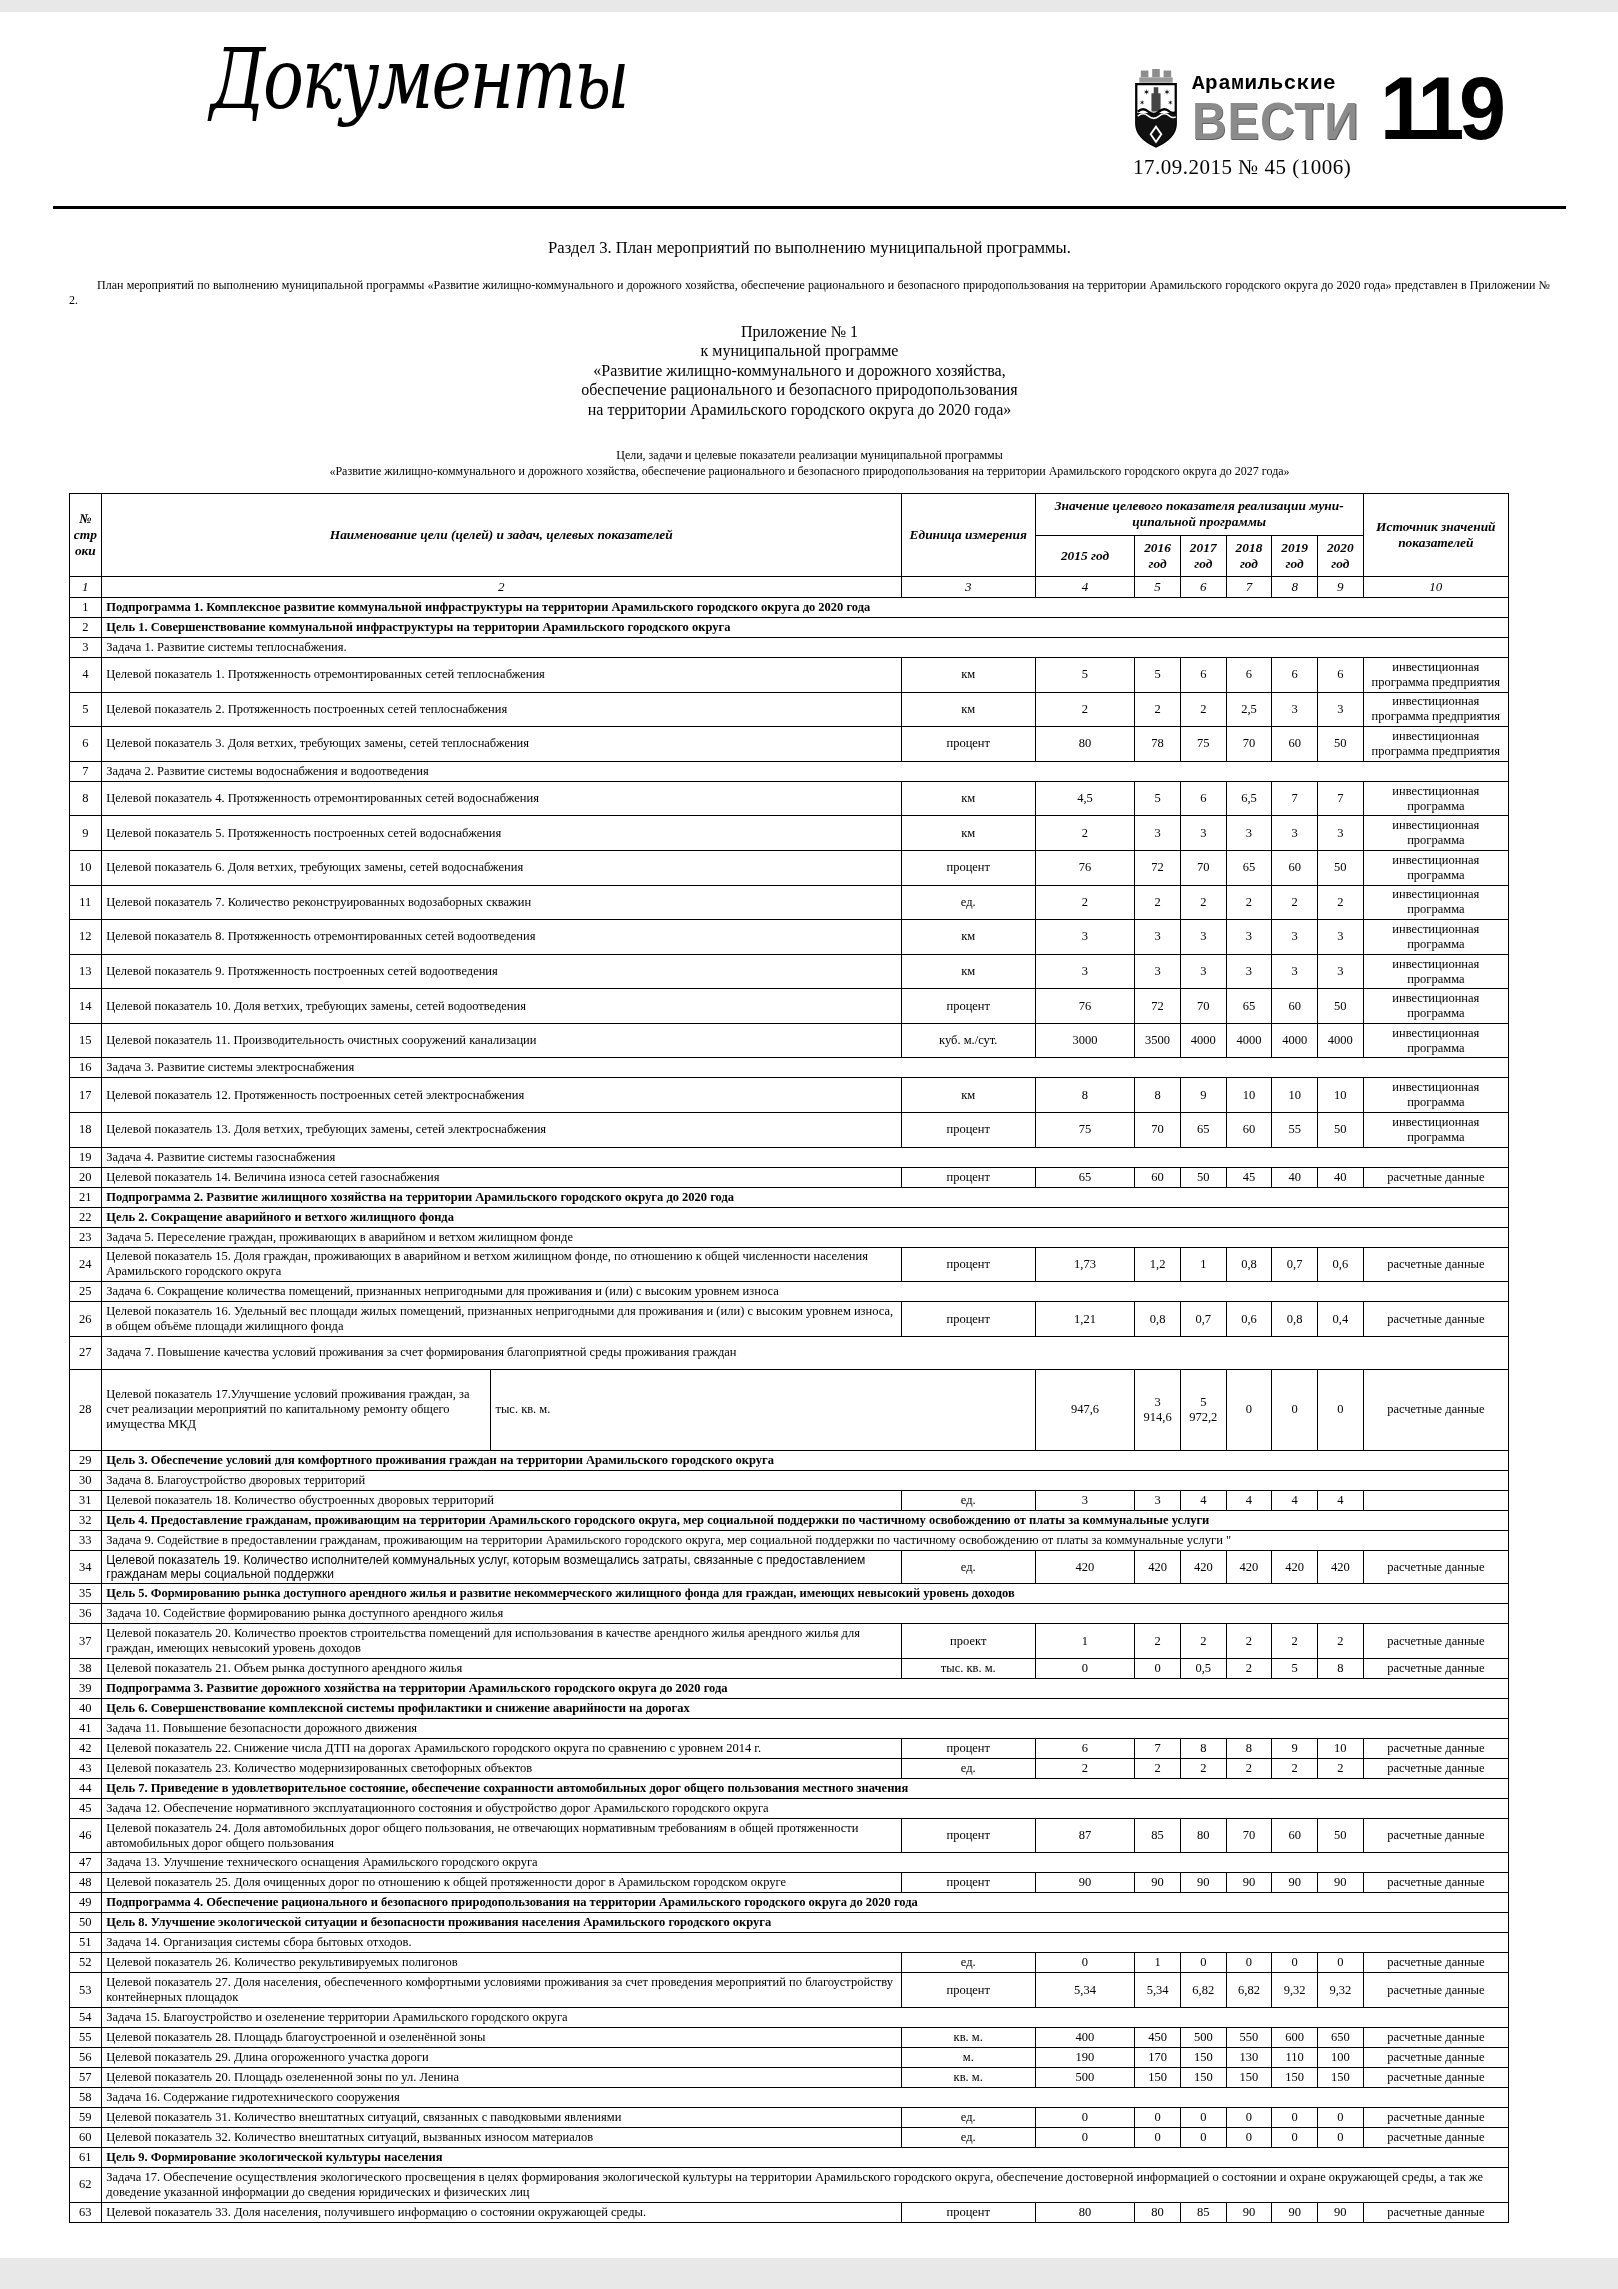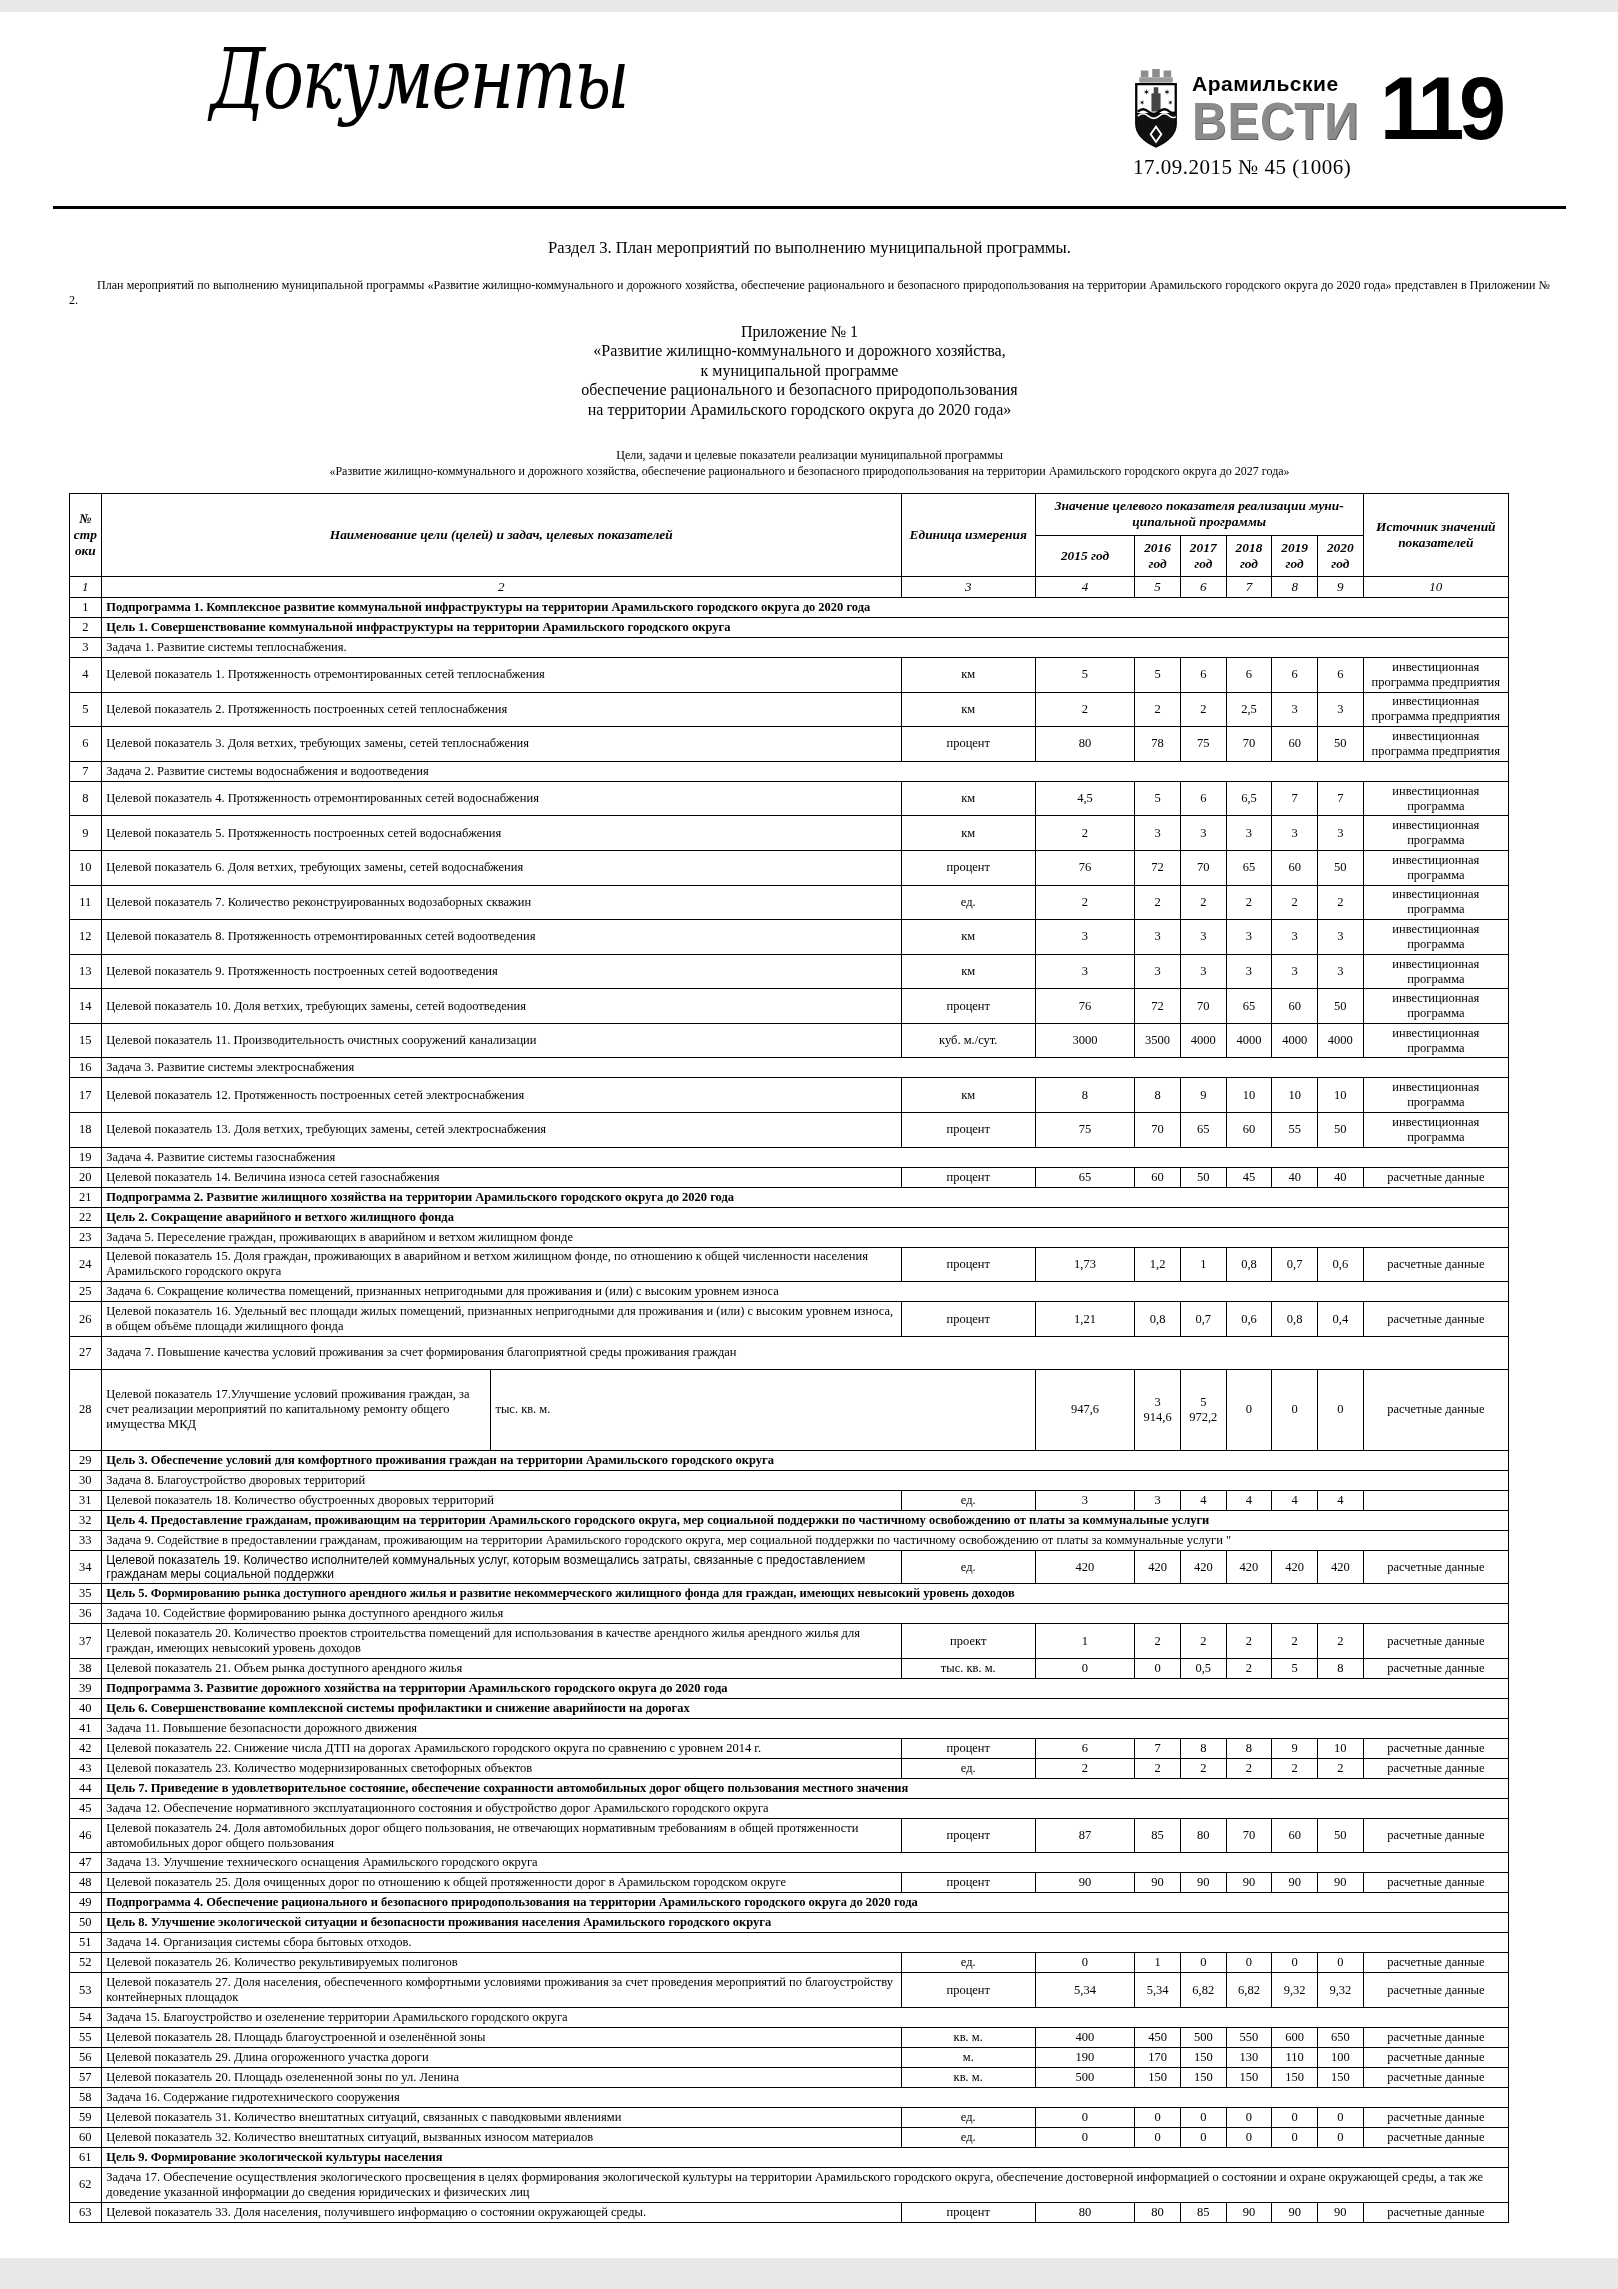--- a/index.html
+++ b/index.html
@@ -21,7 +21,7 @@
   .coat{width:46px; height:79px; margin-top:1.8px;}
   .logo-names{margin-left:13px; line-height:1; width:162px;}
   .paper-top{
-    font-family:Liberation Sans, sans-serif; font-weight:700; font-size:21px;
+    font-family:Liberation Mono, monospace; font-weight:700; font-size:21px;
     letter-spacing:0.5px; margin-top:5.5px;
   }
   .paper-bottom{

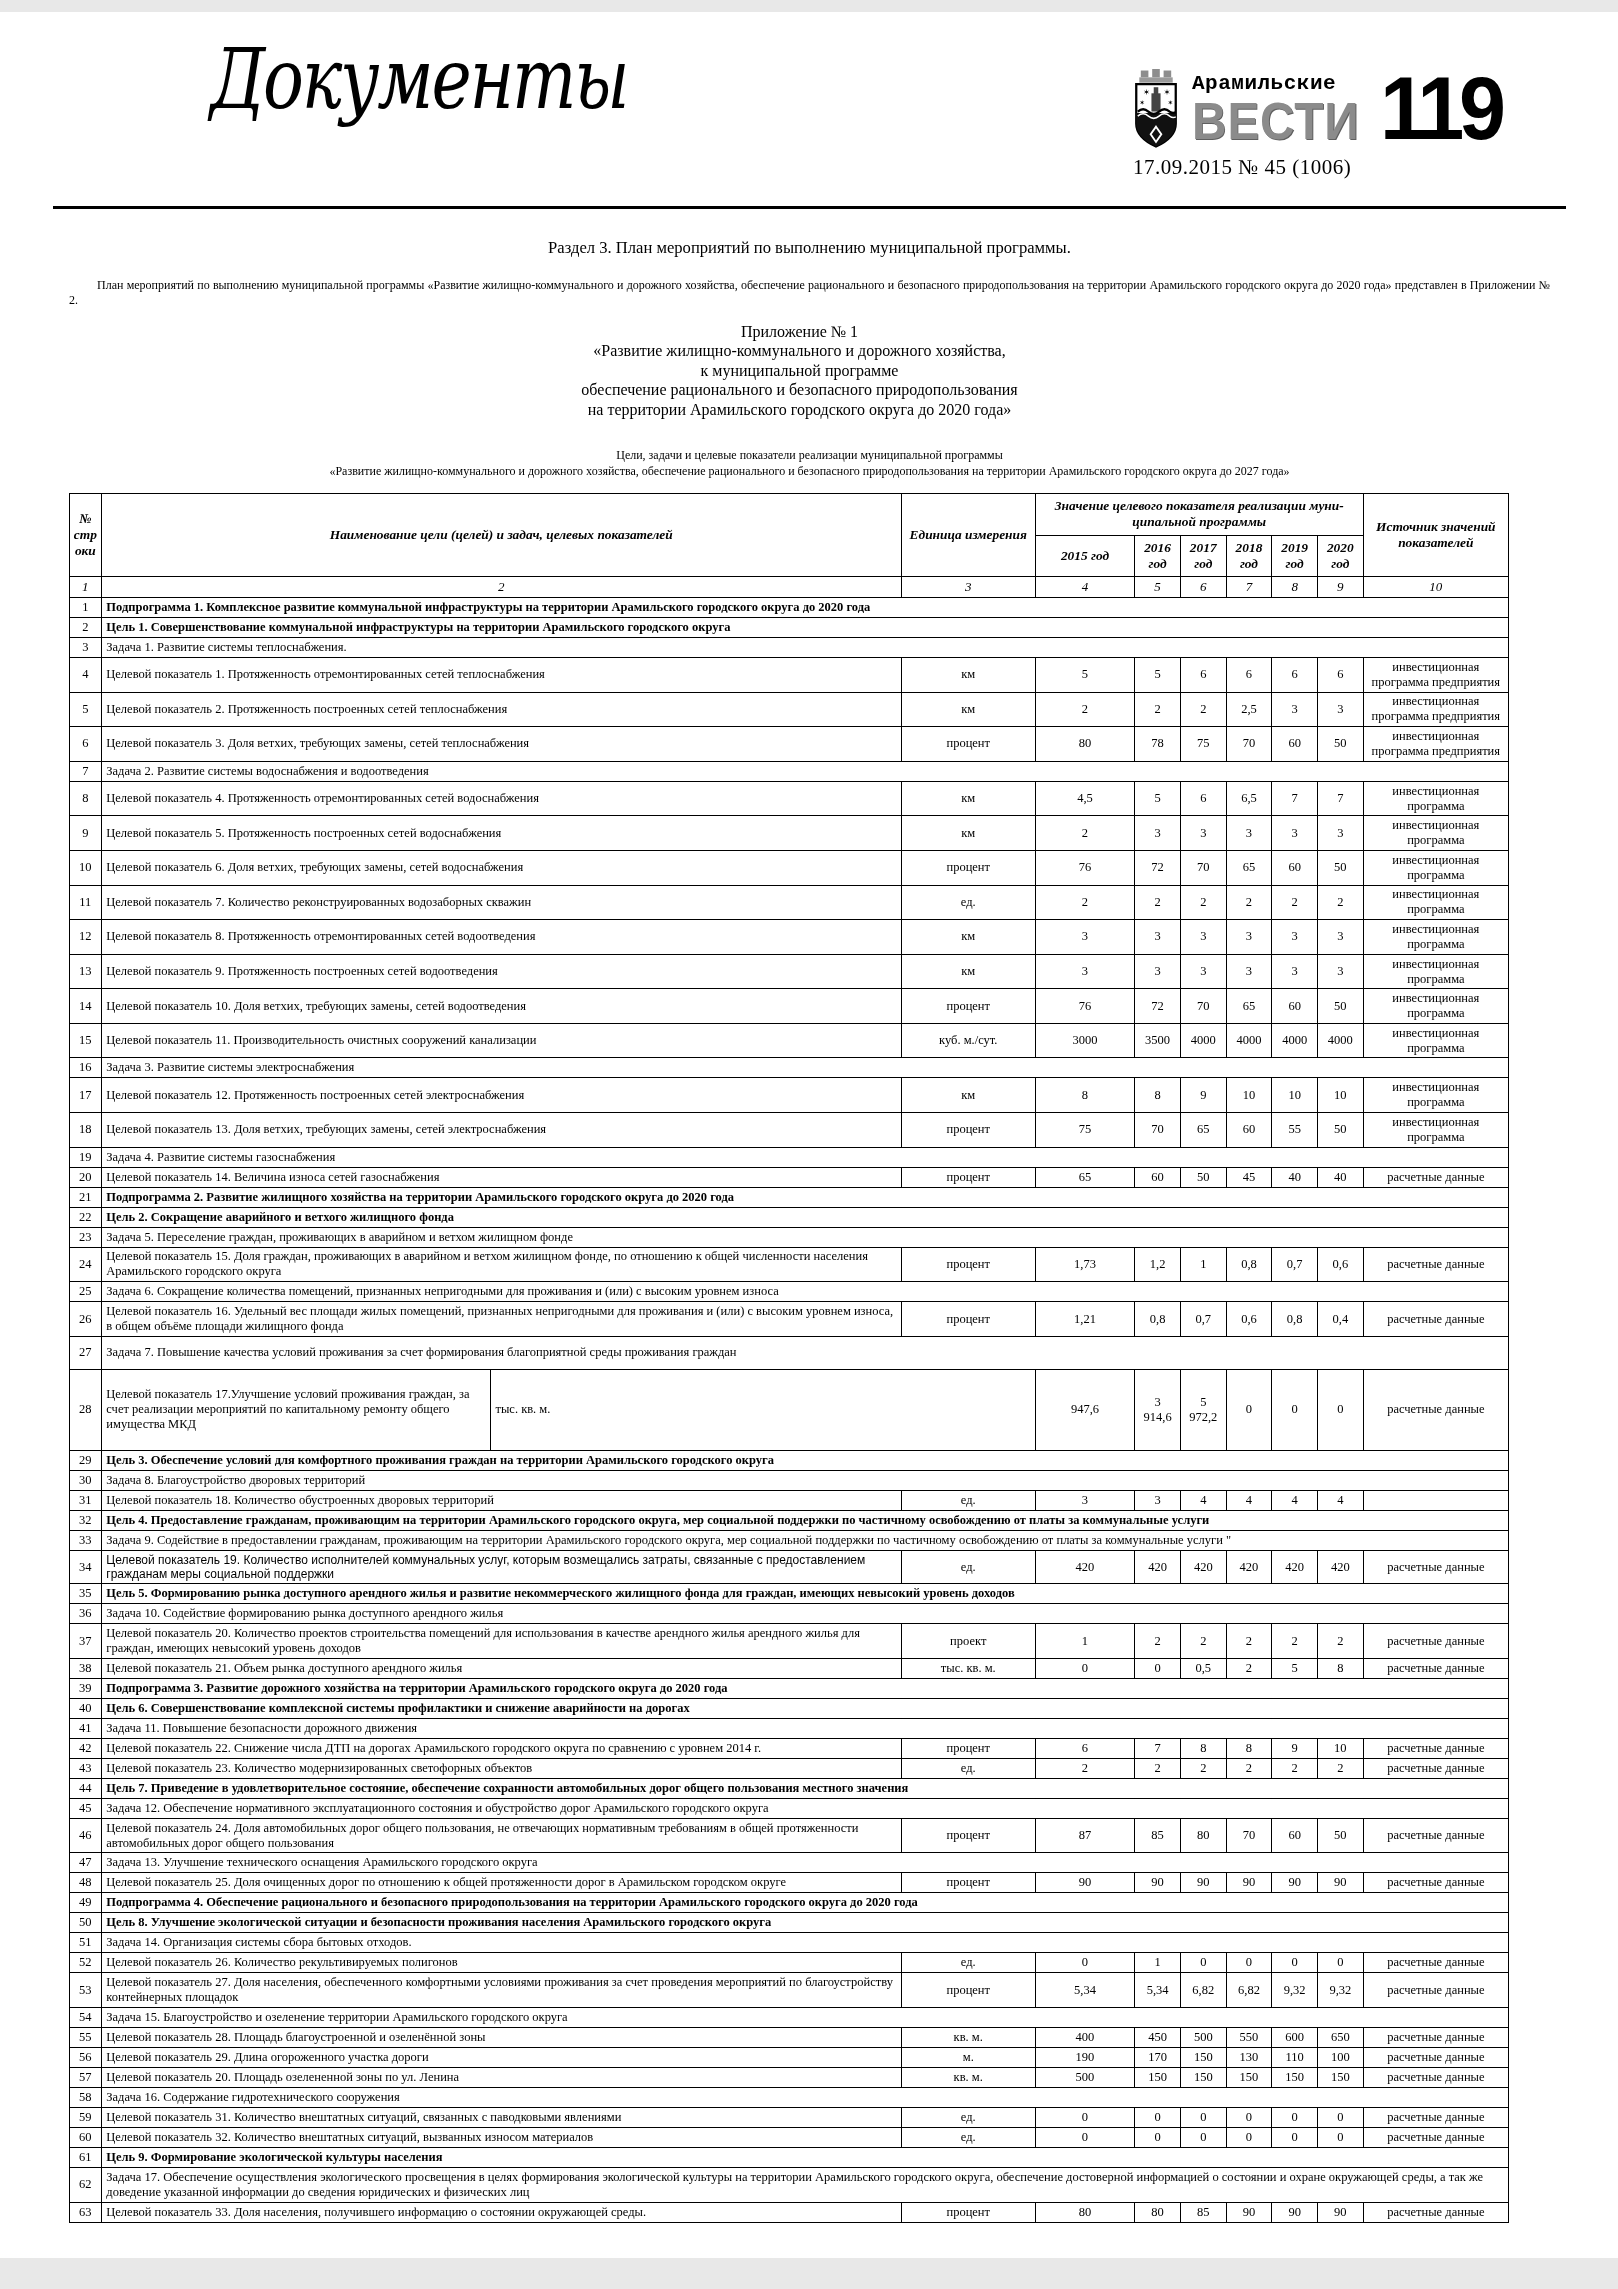--- a/index.html
+++ b/index.html
@@ -127,8 +127,8 @@
 
     <div class="appendix">
       <div>Приложение № 1</div>
+      <div>к муниципальной программе</div>
       <div>«Развитие жилищно-коммунального и дорожного хозяйства,</div>
-      <div>к муниципальной программе</div>
       <div>обеспечение рационального и безопасного природопользования</div>
       <div>на территории Арамильского городского округа до 2020 года»</div>
     </div>

